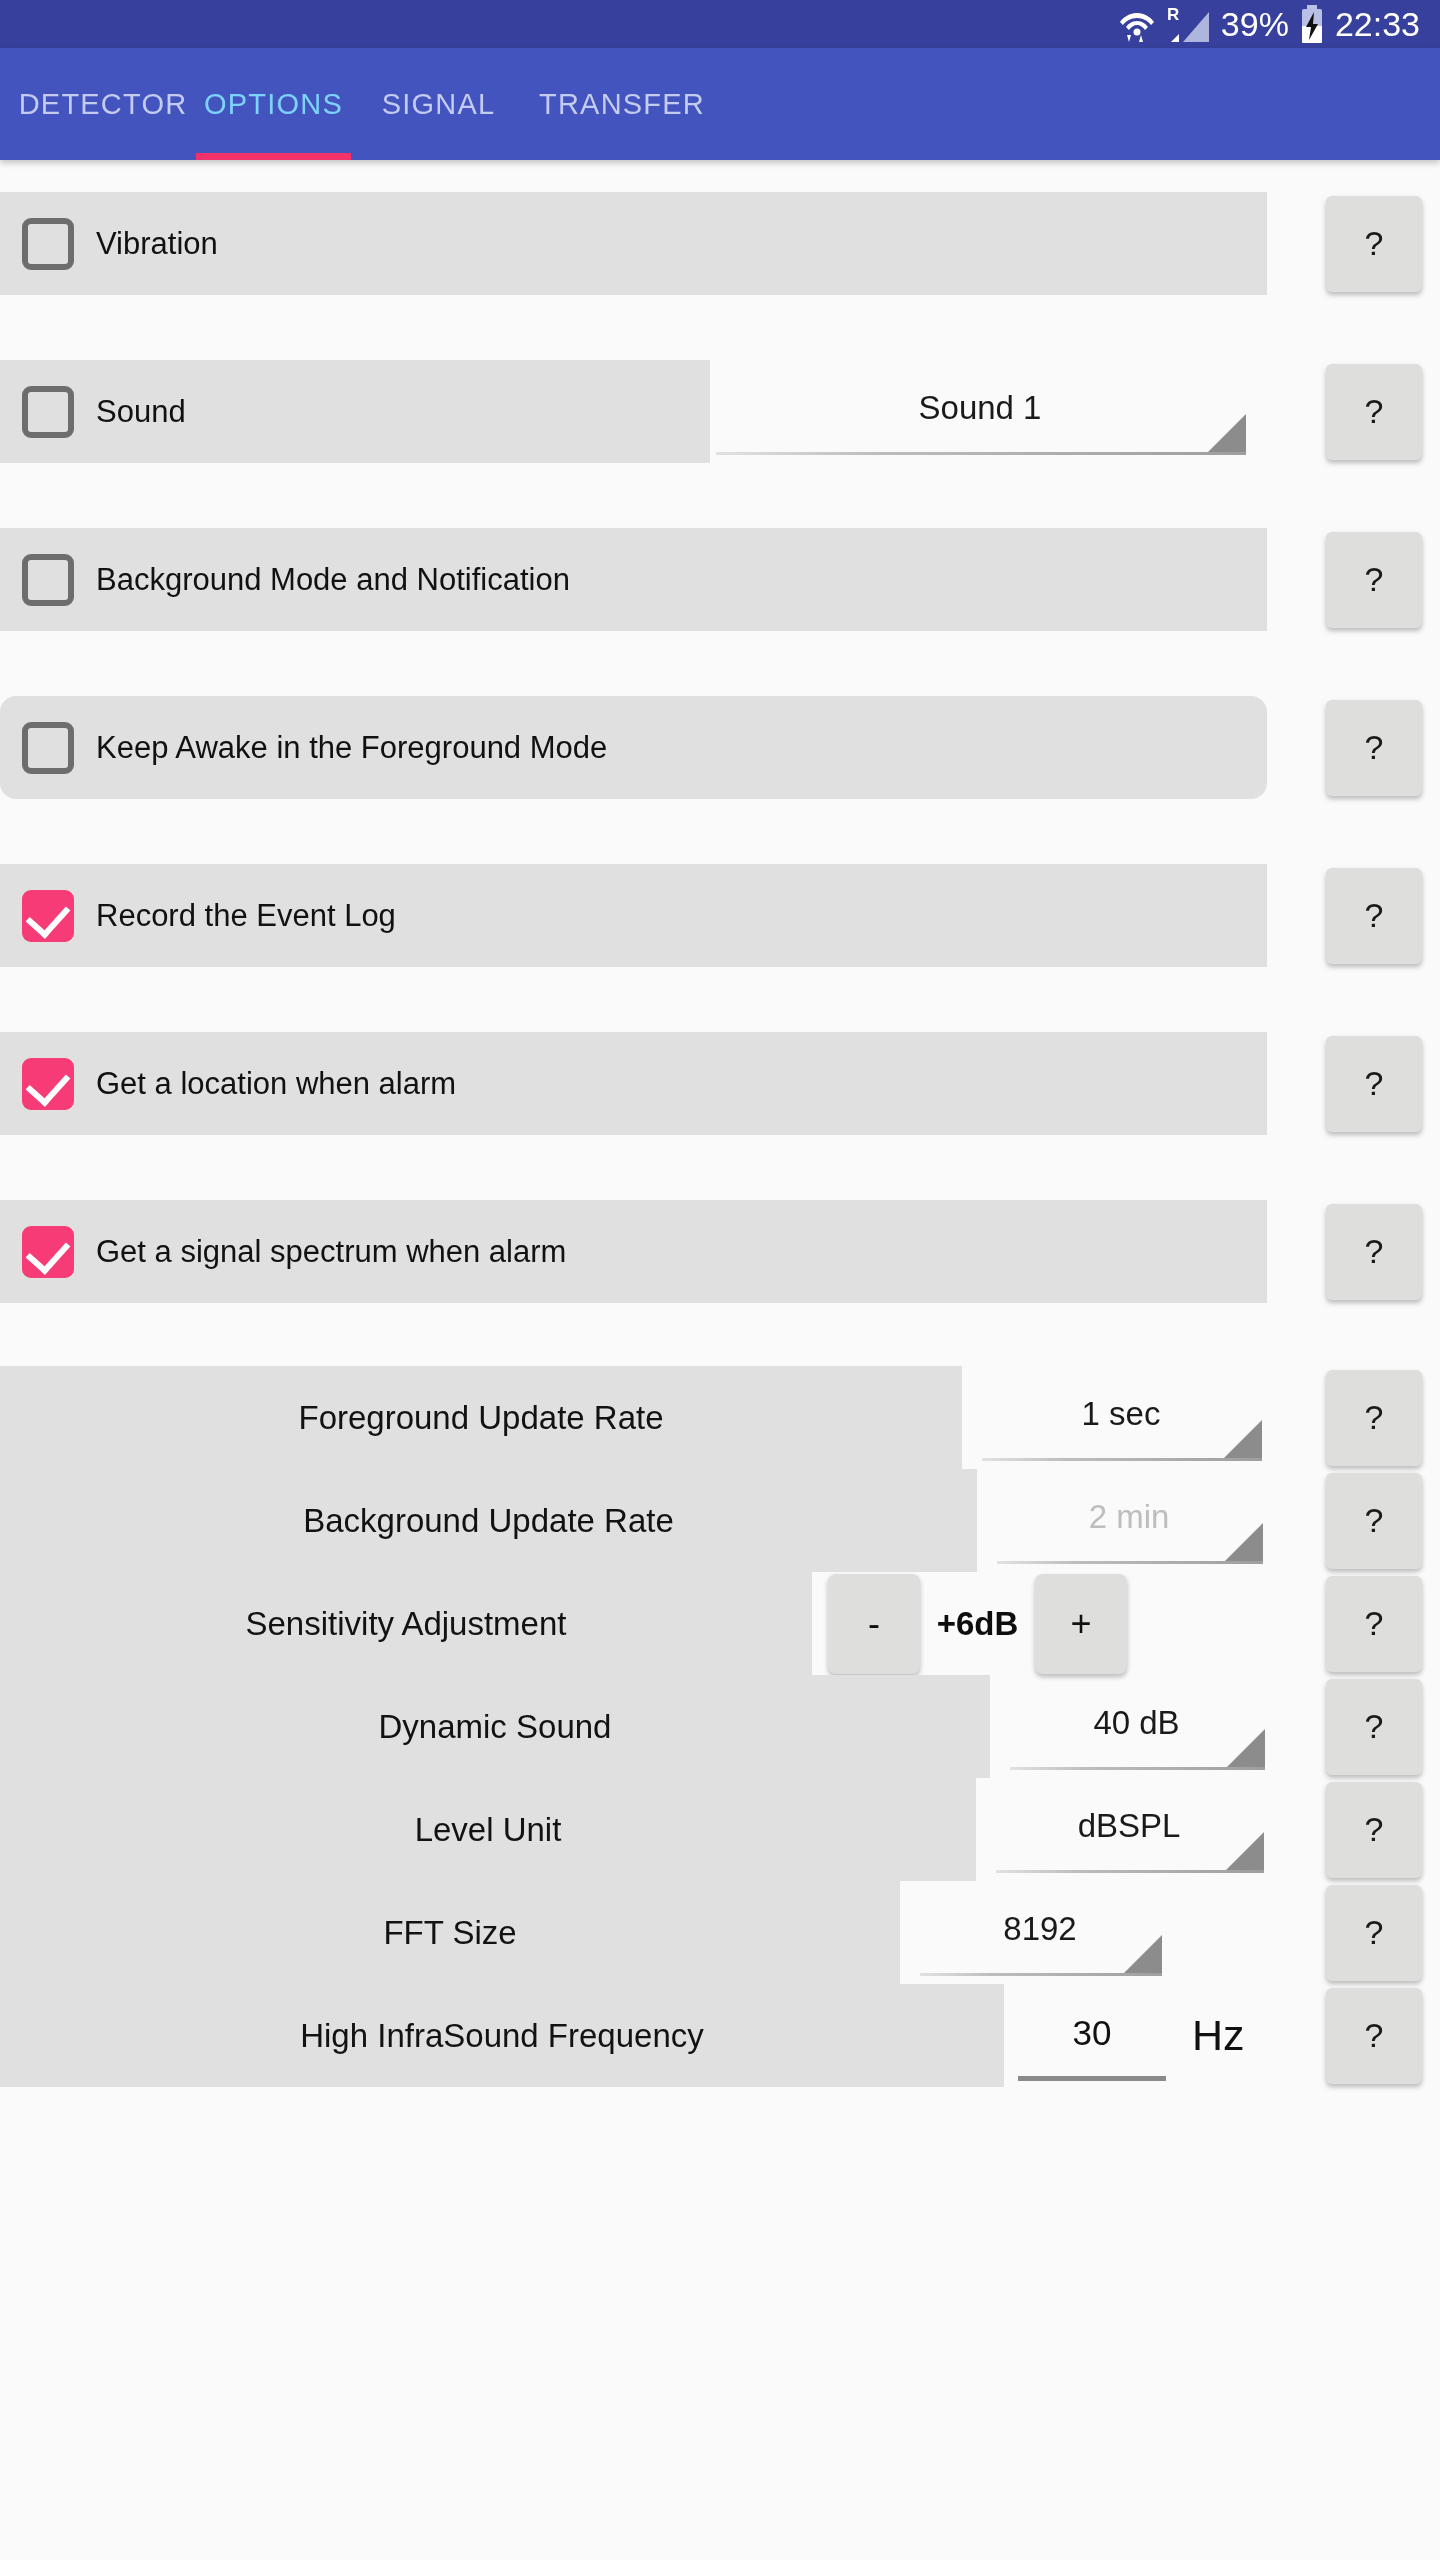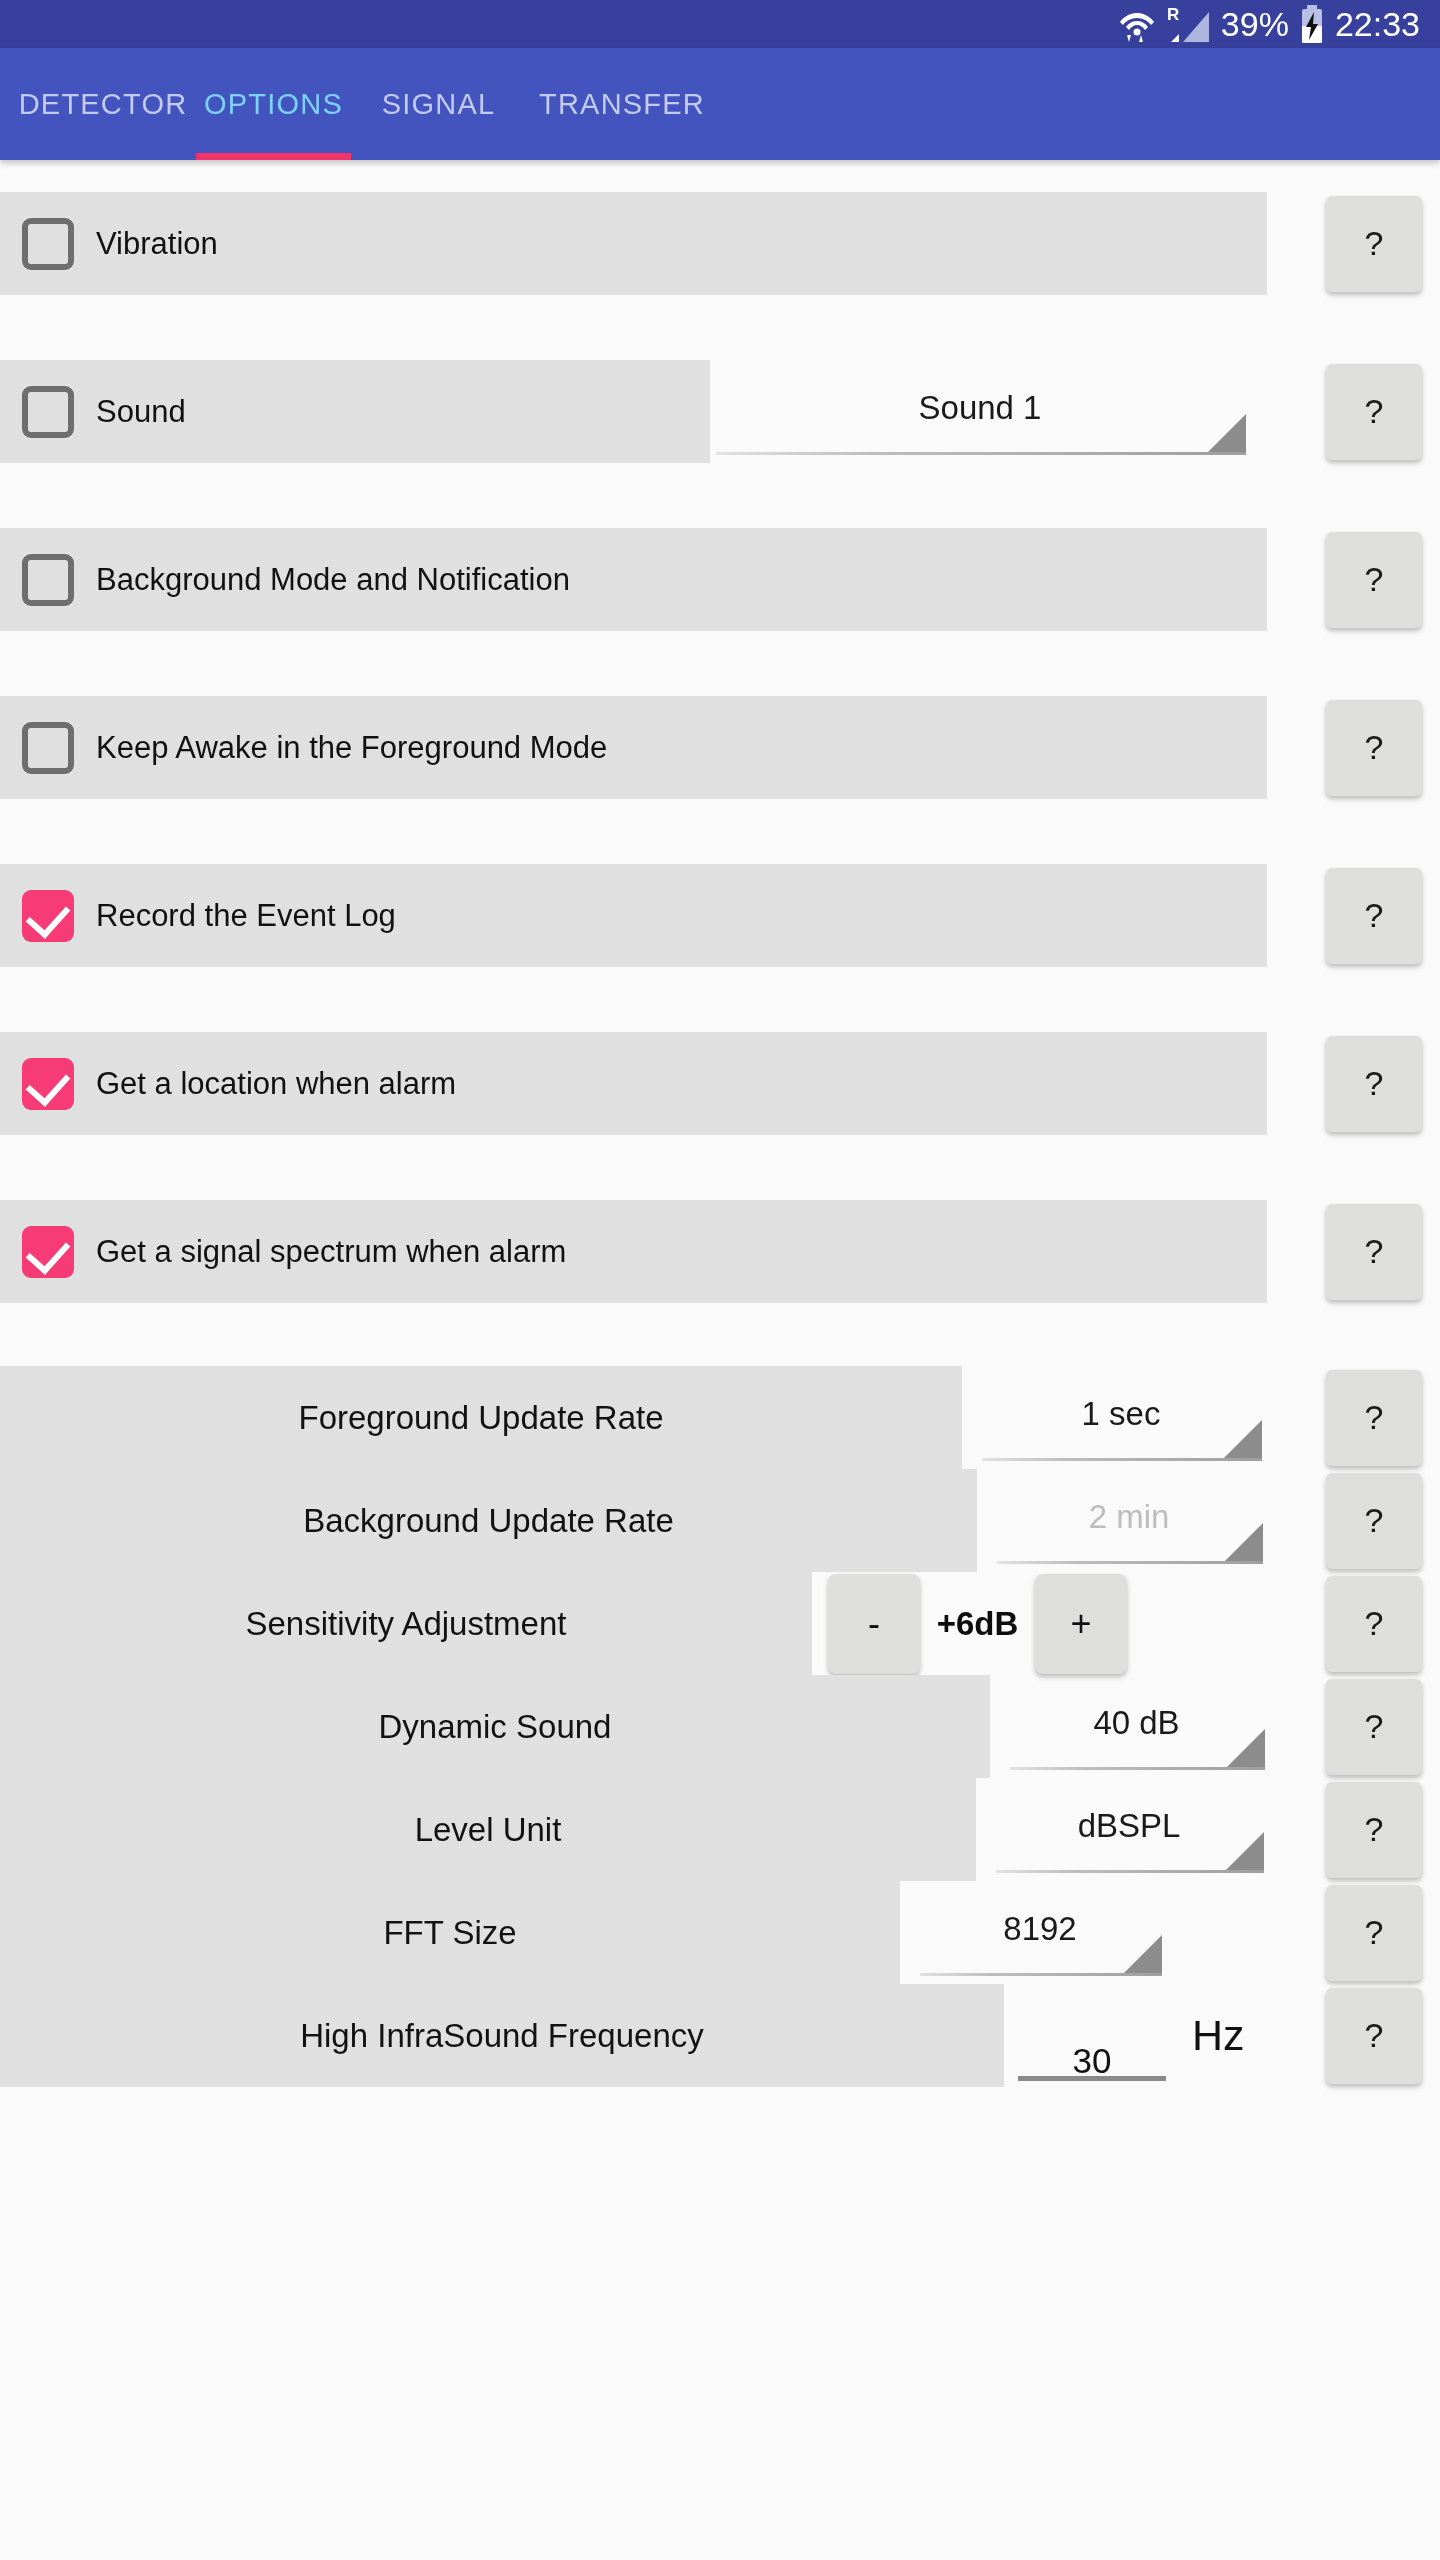--- a/index.html
+++ b/index.html
@@ -258,7 +258,7 @@
   </div>
 
   <div class="row check" style="margin-top:65px;">
-    <div class="slab" style="width:1267px;">
+    <div class="slab" style="width:1267px;border-radius:16px;">
       <span class="cbox off"></span>
       <span class="cb-label">Keep Awake in the Foreground Mode</span>
     </div>

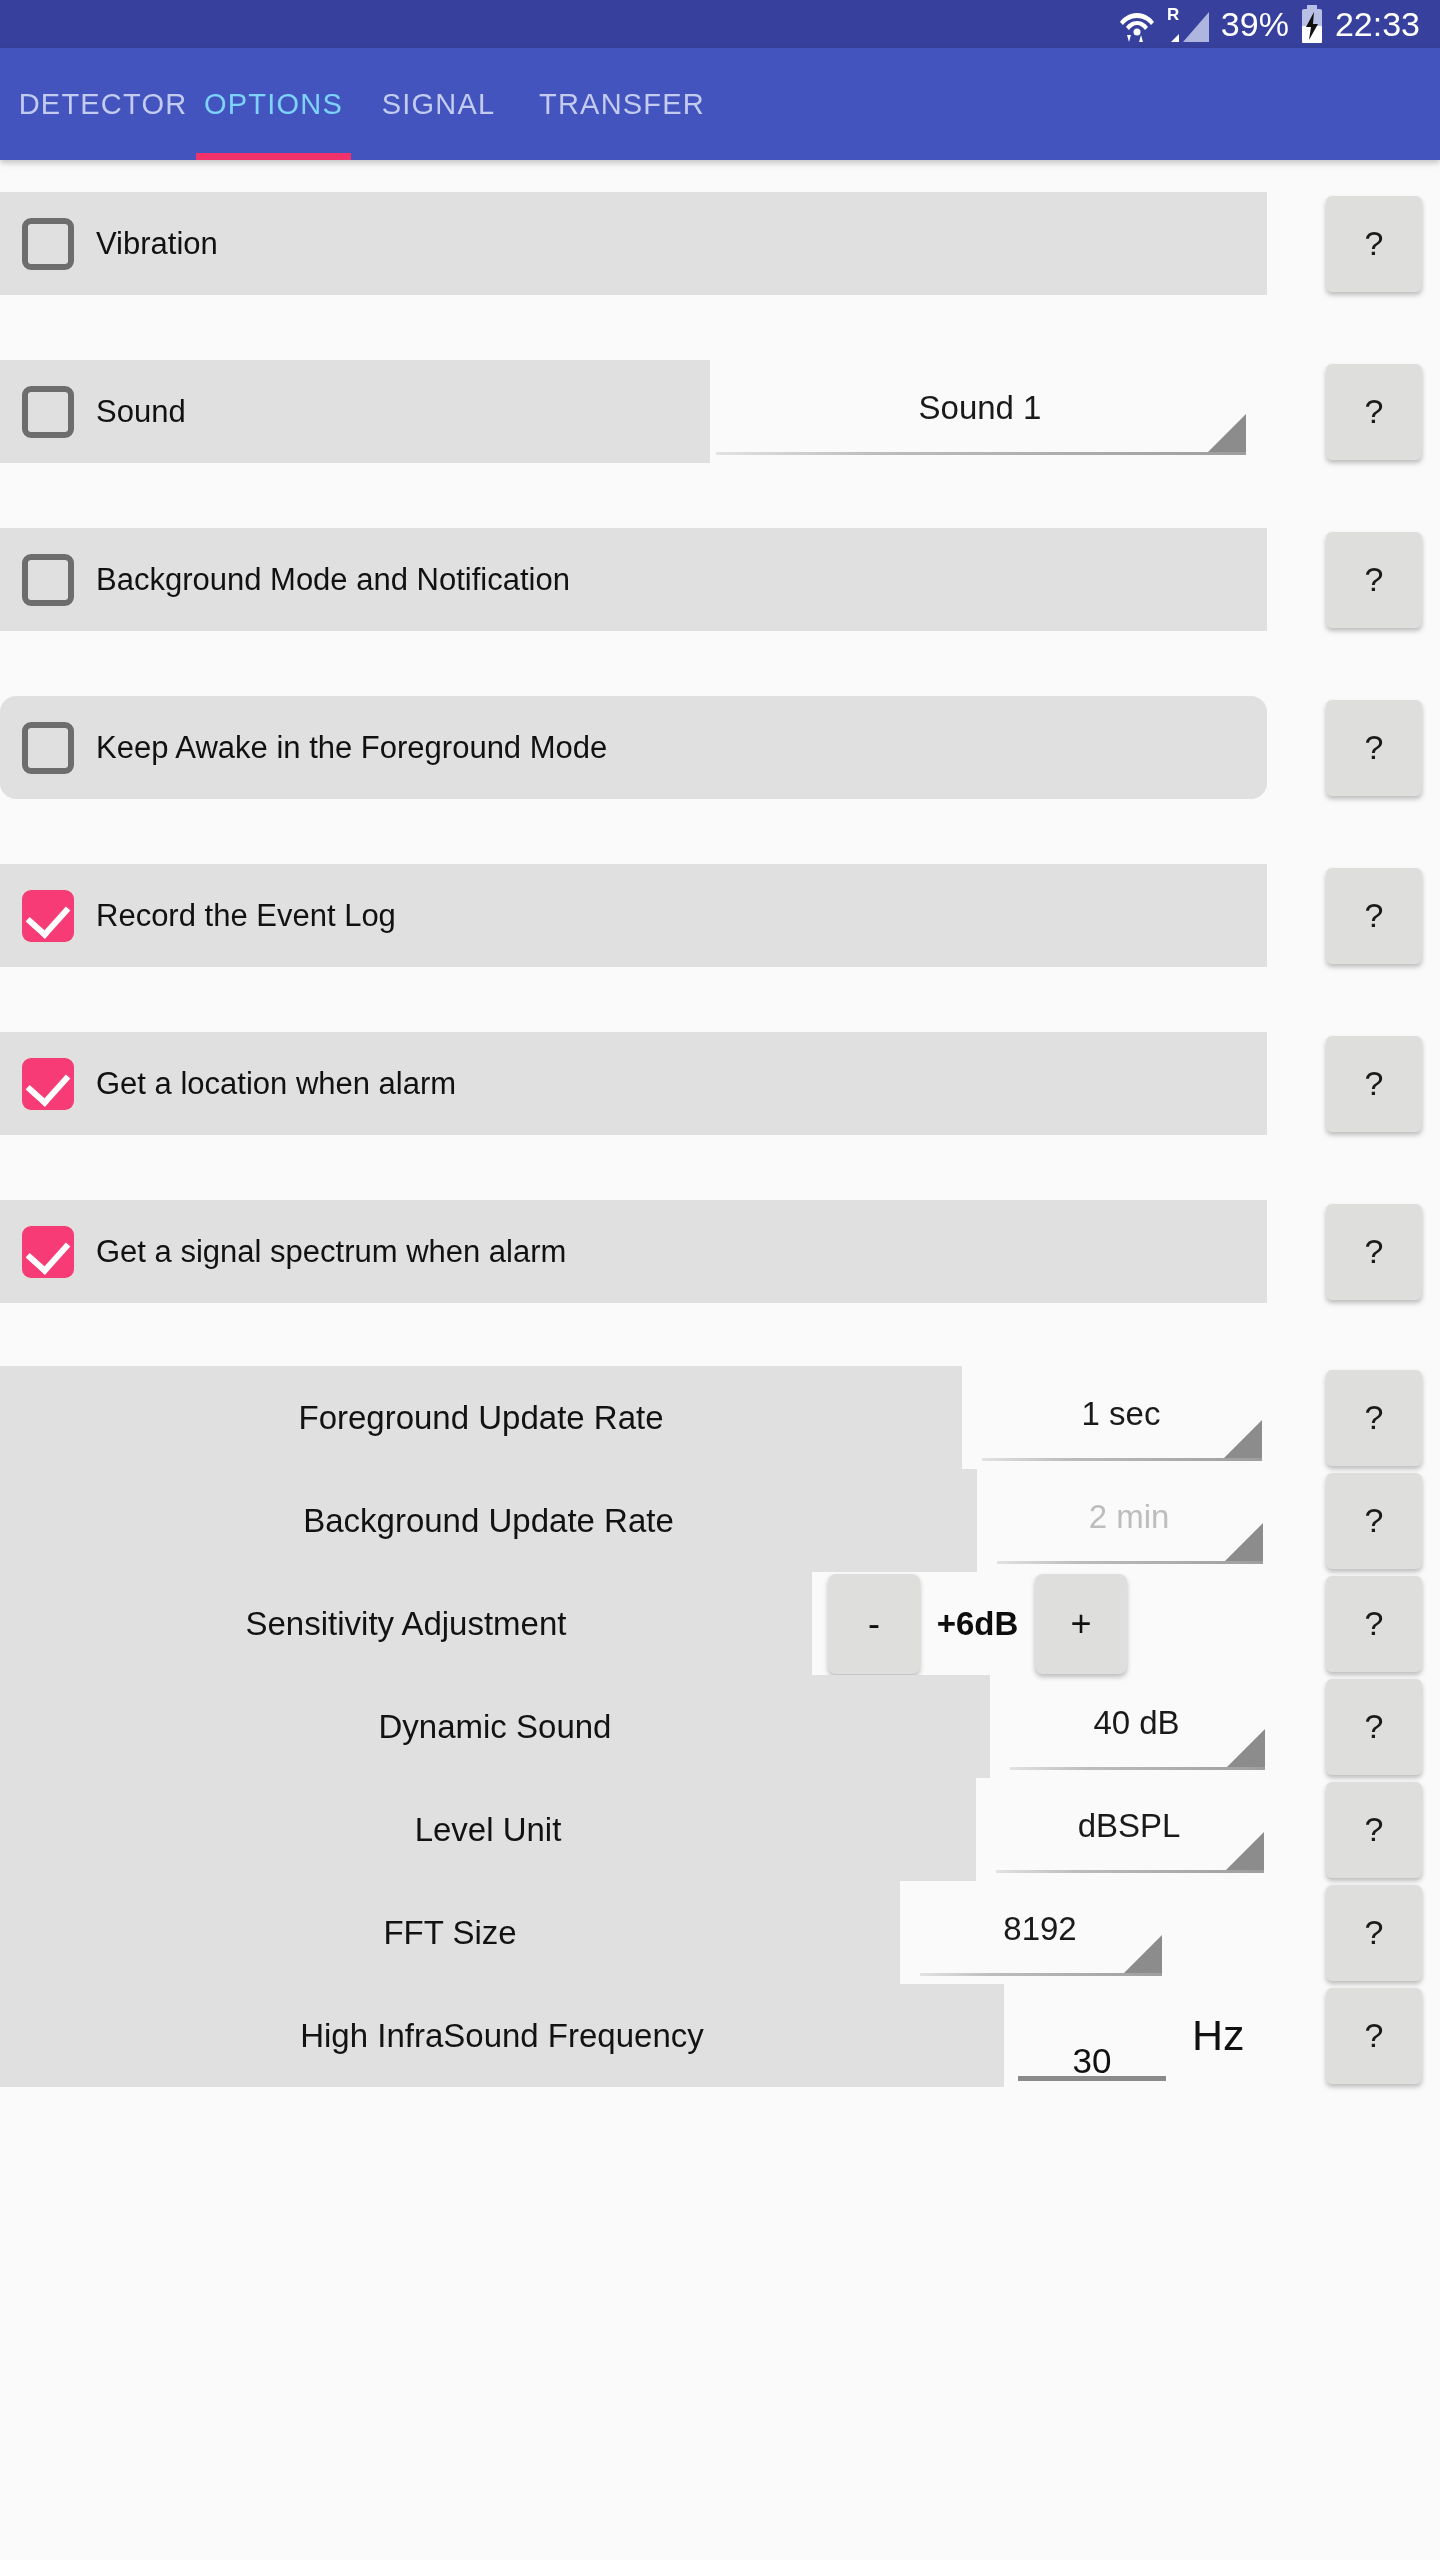--- a/index.html
+++ b/index.html
@@ -161,7 +161,7 @@
   
   .numfield{
     height:103px; position:relative;
-    display:flex; align-items:flex-end; justify-content:center;
+    display:flex; align-items:center; justify-content:center;
     flex:0 0 auto;
   }
   .numfield .val{ font-size:35px; color:#111; margin-bottom:6px; }

